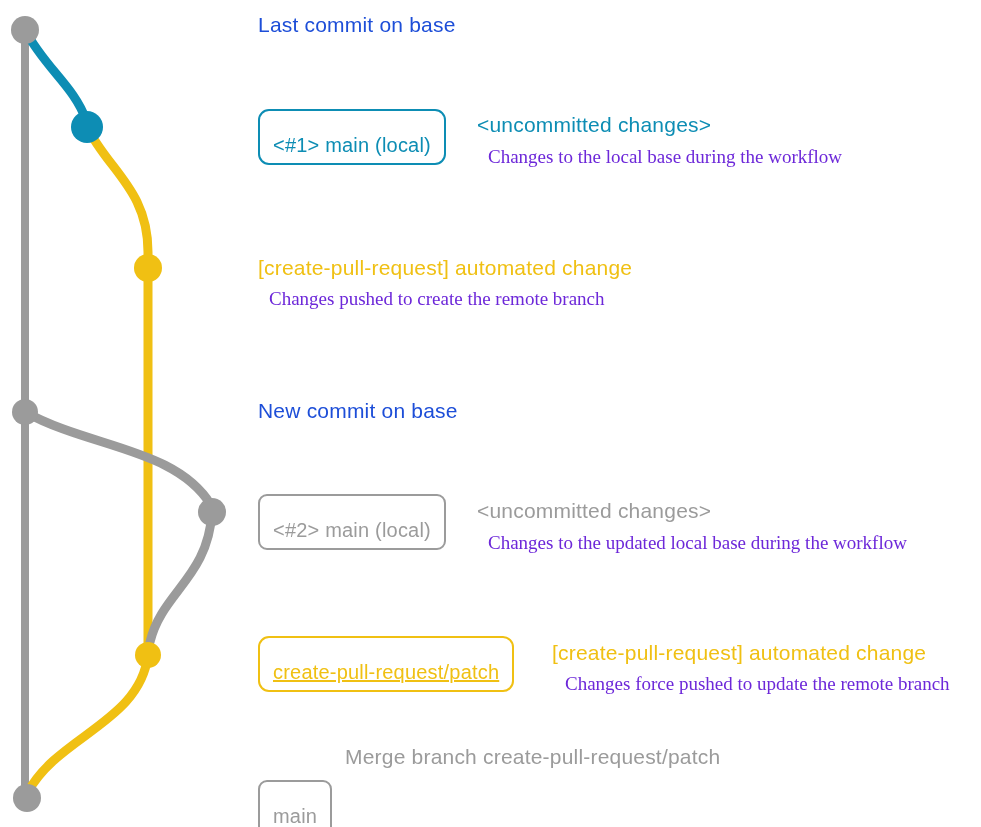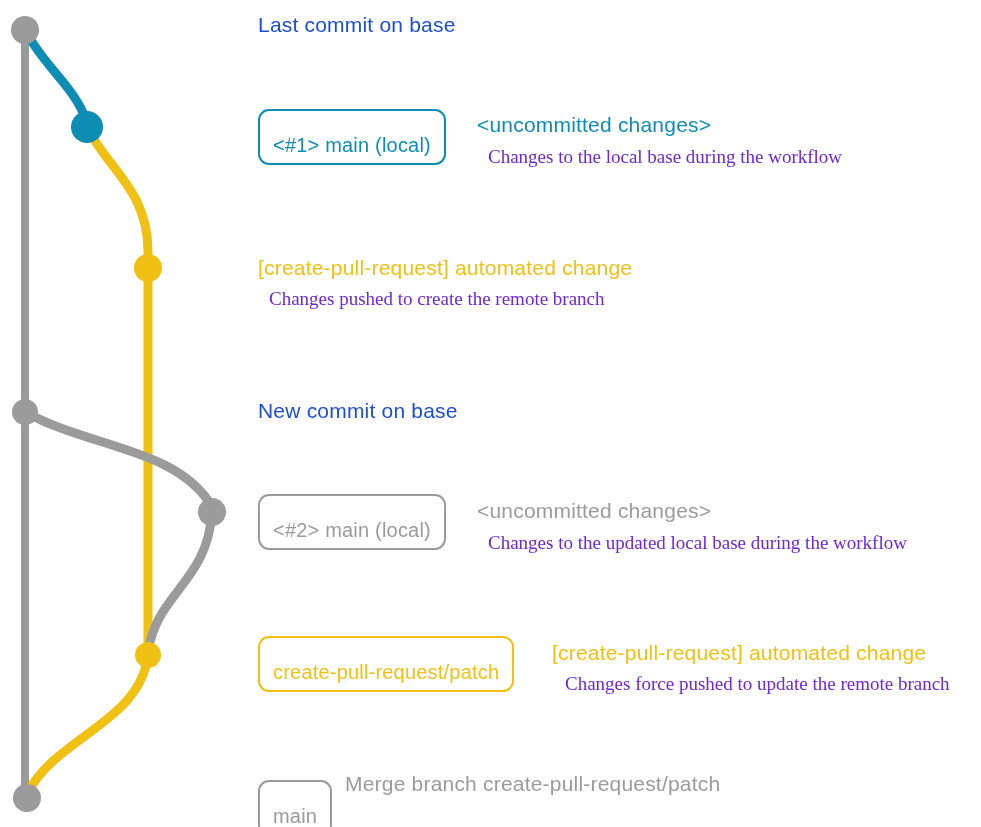--- a/index.html
+++ b/index.html
@@ -40,7 +40,7 @@
     letter-spacing:0.2px;
   }
   .badge.teal{color:#0d8db4;border-color:#0d8db4;}
-  .badge.gray{color:#9b9b9b;border-color:#9b9b9b;}
+  .badge.gray{color:#9b9b9b;border-color:#9b9b9b;border-radius:9px;}
   .badge.yellow{color:#f0c013;border-color:#f0c013;}
 
   .caption{

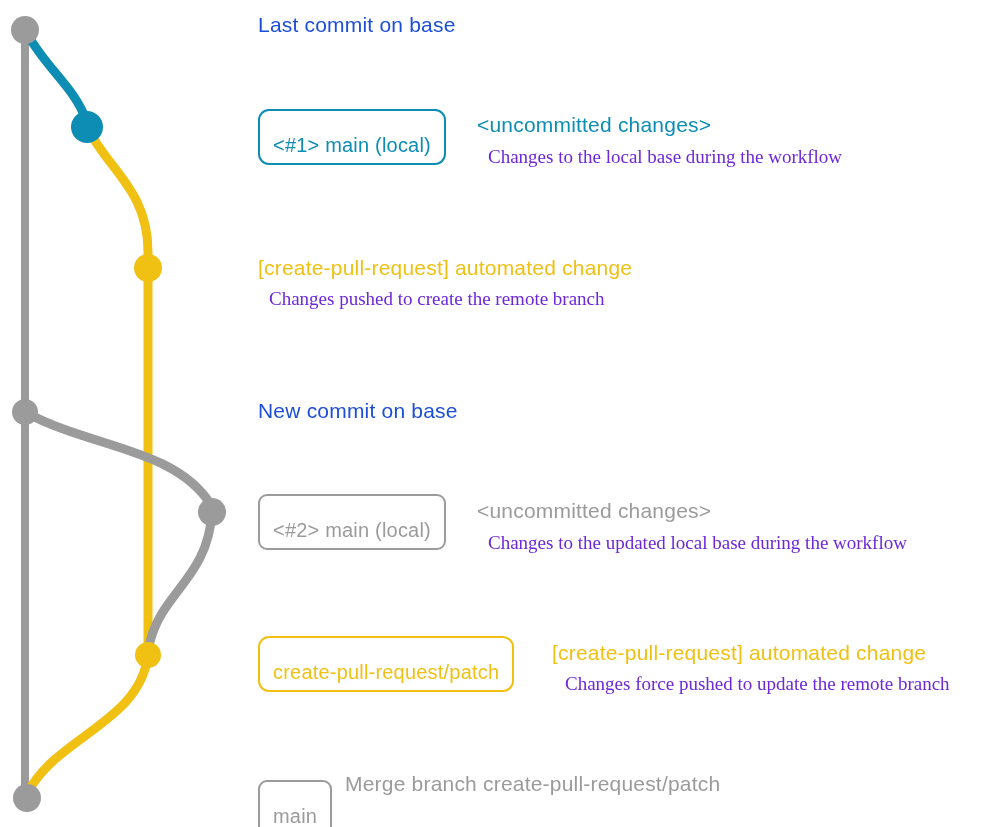--- a/index.html
+++ b/index.html
@@ -41,7 +41,7 @@
   }
   .badge.teal{color:#0d8db4;border-color:#0d8db4;}
   .badge.gray{color:#9b9b9b;border-color:#9b9b9b;border-radius:9px;}
-  .badge.yellow{color:#f0c013;border-color:#f0c013;}
+  .badge.yellow{color:#f0c013;border-color:#f0c013;text-decoration:underline;}
 
   .caption{
     font-family:"Liberation Serif",serif;

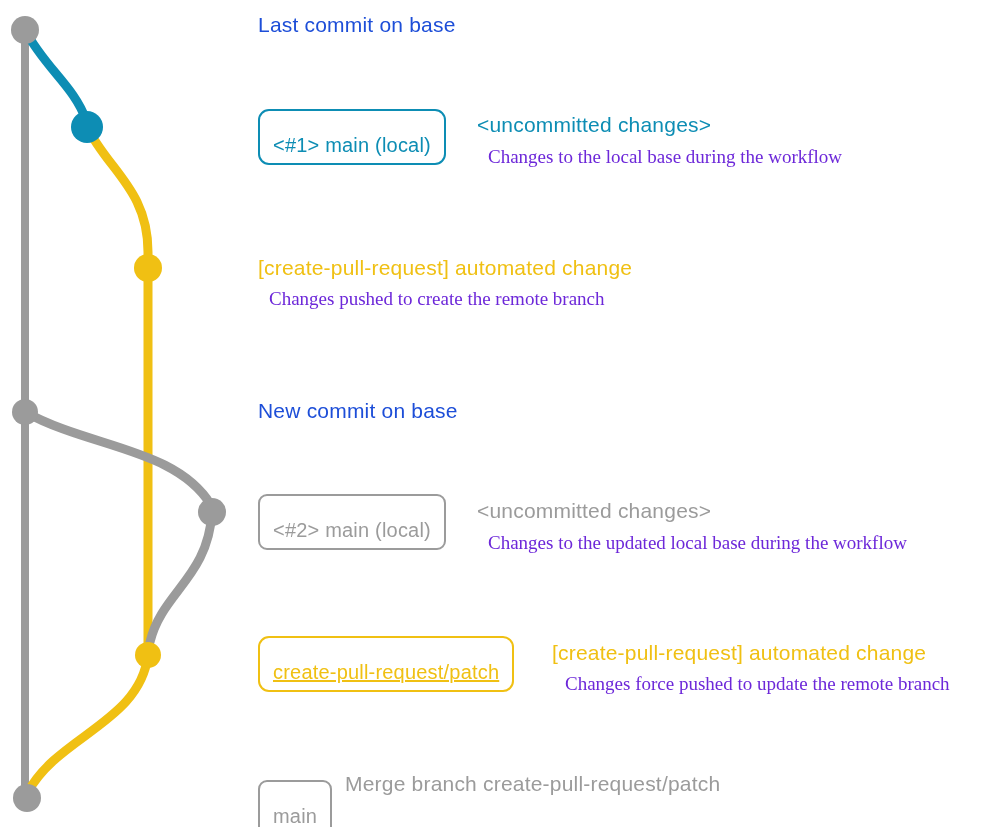--- a/index.html
+++ b/index.html
@@ -95,7 +95,7 @@
   <div class="abs caption" style="left:565px;top:673px;">Changes force pushed to update the remote branch</div>
 
   <div class="abs badge gray" style="left:258px;top:780px;">main</div>
-  <div class="abs msg gray" style="left:345px;top:772px;">Merge branch create-pull-request/patch</div>
+  <div class="abs msg gray" style="left:345px;top:745px;">Merge branch create-pull-request/patch</div>
 
 </div>
 

